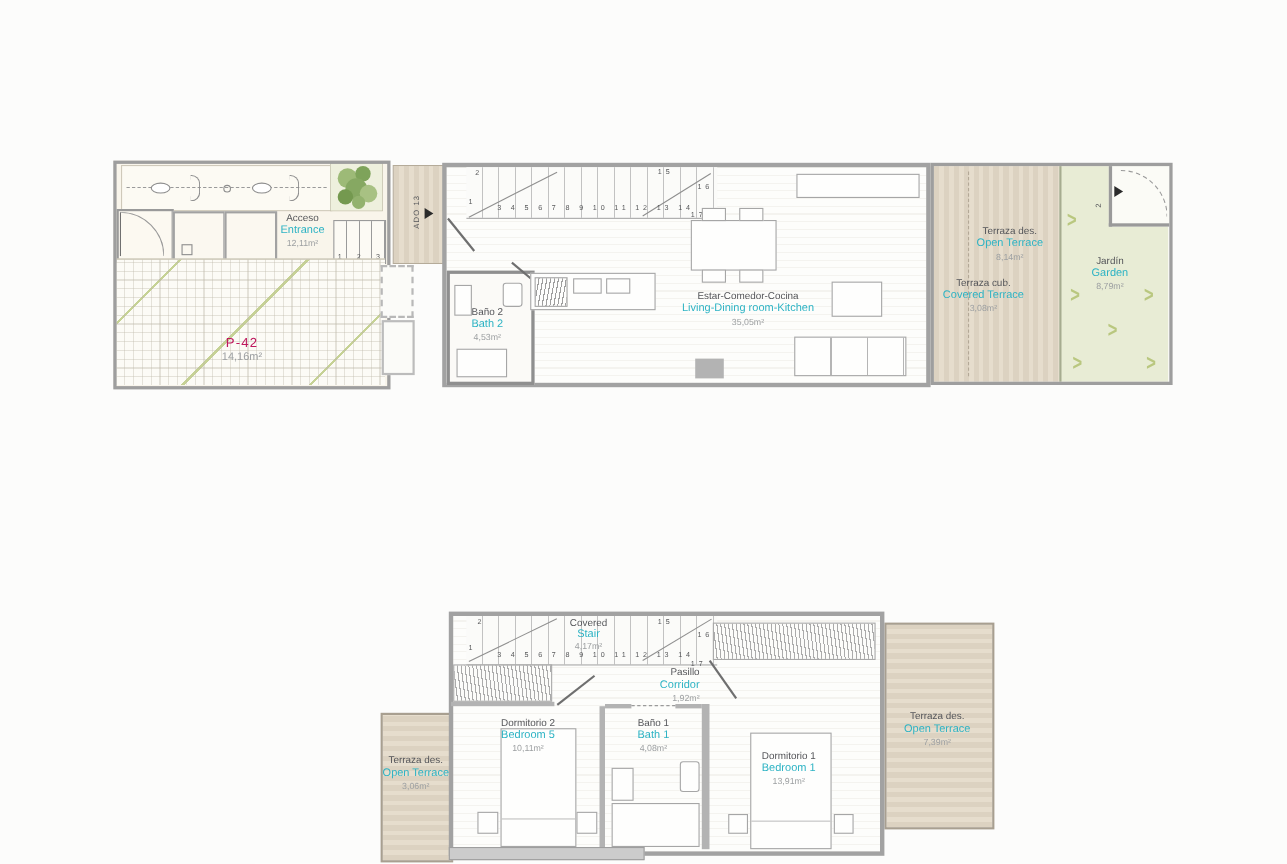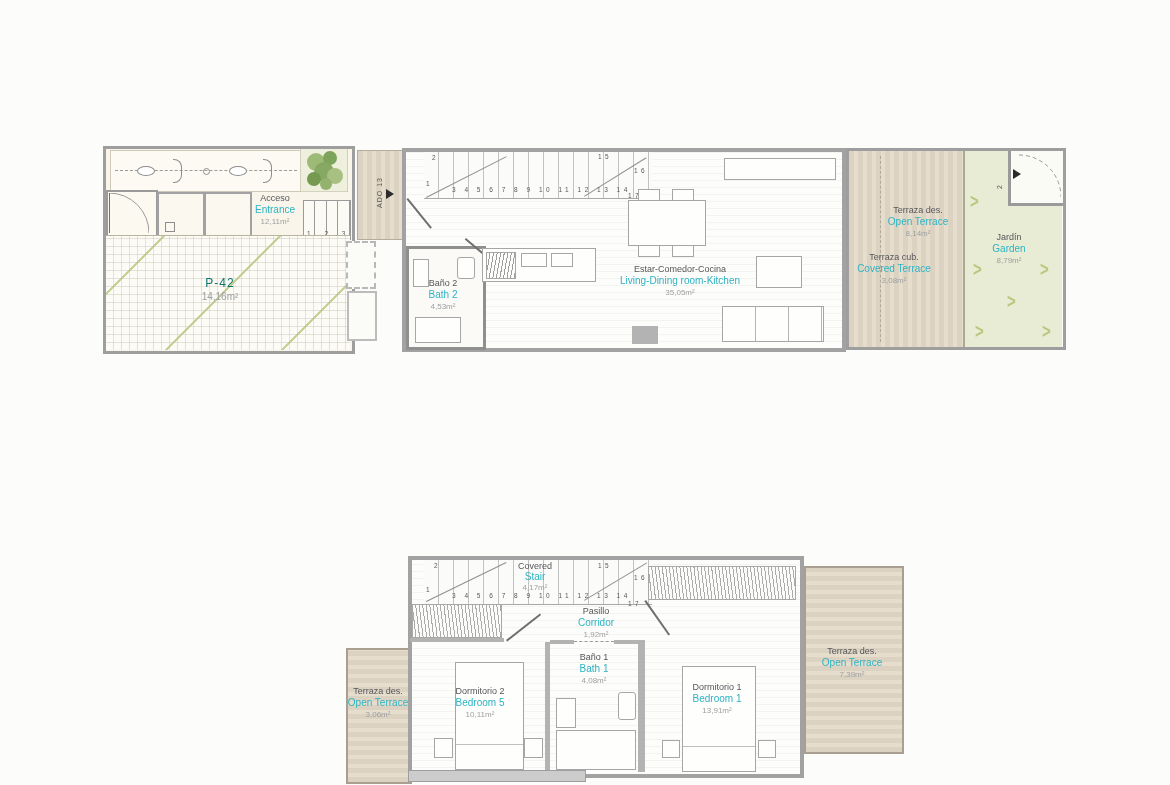--- a/index.html
+++ b/index.html
@@ -16,7 +16,7 @@
   .rl .es{font-size:9px;color:#55565a;}
   .rl .en{font-size:10px;color:#2db3c4;}
   .rl .ar{font-size:8px;color:#9da0a2;}
-  .rl-big .es{font-size:12px;color:#0f766e;letter-spacing:1px;}
+  .rl-big .es{font-size:12px;color:#be185d;letter-spacing:1px;margin-top:28px;}
   .rl-big .ar{font-size:10px;}
   
   .floortex{background:repeating-linear-gradient(0deg,#fdfdfb 0 6px,#f4f3ef 6px 7px);}

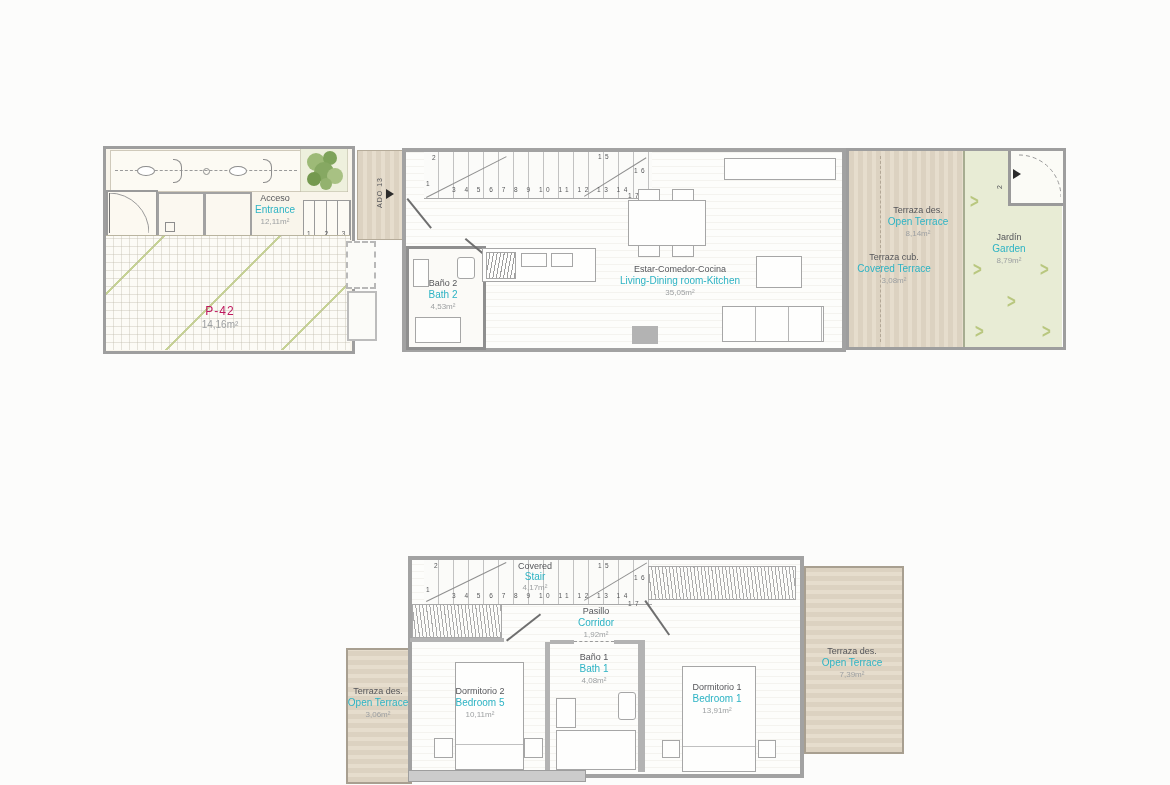--- a/index.html
+++ b/index.html
@@ -228,7 +228,7 @@
 
     <div class="abs wdrb" style="left:412px;top:604px;width:88px;height:32px;"></div>
 
-    <div class="rl" style="left:556px;top:606px;width:80px;">
+    <div class="rl" style="left:556px;top:606px;width:80px;text-align:right;">
       <div class="es">Pasillo</div>
       <div class="en">Corridor</div>
       <div class="ar">1,92m²</div>

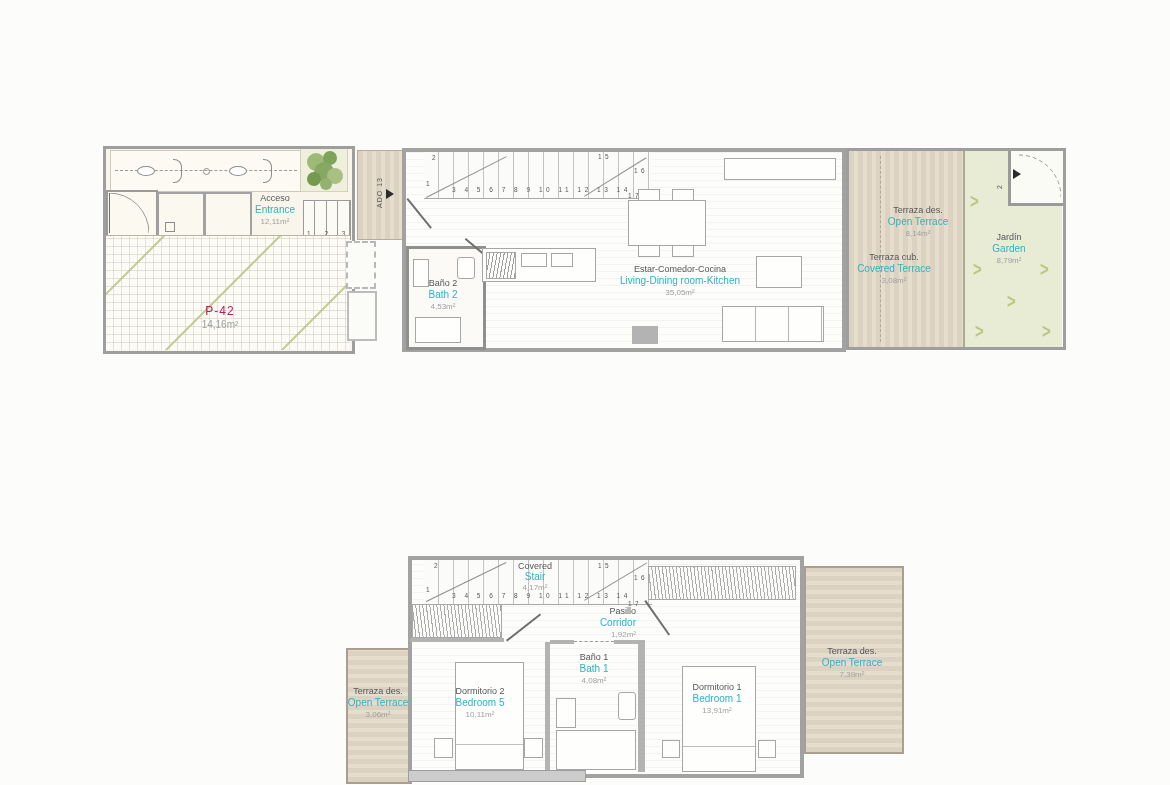--- a/index.html
+++ b/index.html
@@ -248,7 +248,7 @@
     </div>
     <div class="furn abs" style="left:434px;top:738px;width:17px;height:18px;"></div>
     <div class="furn abs" style="left:524px;top:738px;width:17px;height:18px;"></div>
-    <div class="rl" style="left:428px;top:686px;width:104px;">
+    <div class="rl" style="left:428px;top:652px;width:104px;">
       <div class="es">Dormitorio 2</div>
       <div class="en">Bedroom 5</div>
       <div class="ar">10,11m²</div>

